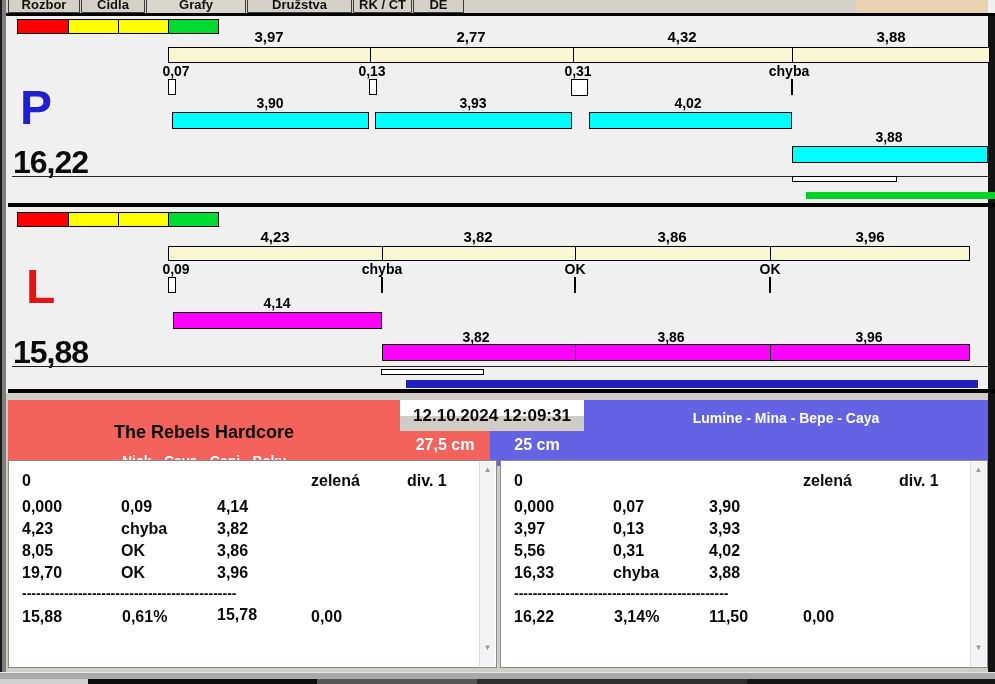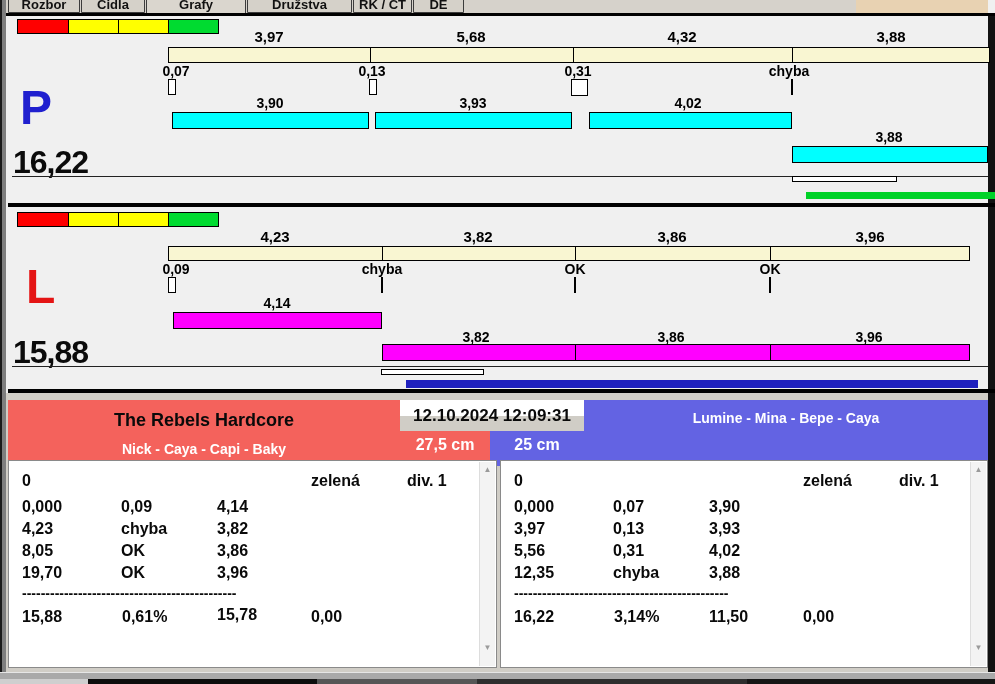--- a/index.html
+++ b/index.html
@@ -67,7 +67,7 @@
     <div class="bar" style="left:168px;top:19px;width:51px;height:15px;background:#00db30;"></div>
 
     <span class="lbl" style="left:269px;top:28px;">3,97</span>
-    <span class="lbl" style="left:471px;top:28px;">5,68</span>
+    <span class="lbl" style="left:471px;top:28px;">2,77</span>
     <span class="lbl" style="left:682px;top:28px;">4,32</span>
     <span class="lbl" style="left:891px;top:28px;">3,88</span>
 

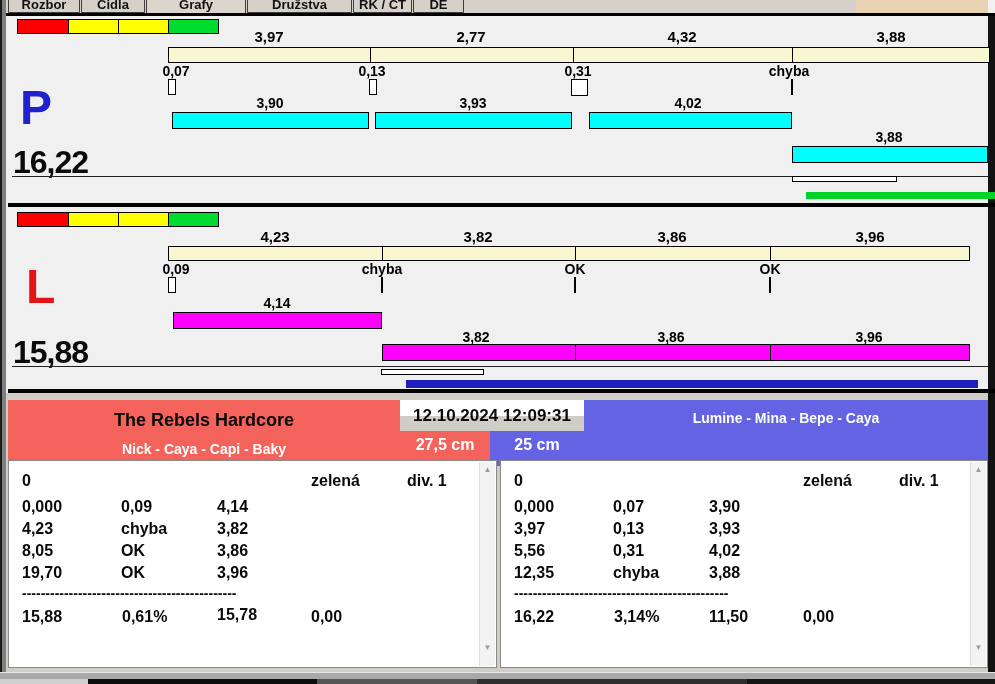--- a/index.html
+++ b/index.html
@@ -24,7 +24,7 @@
   .lanetotal{position:absolute;font:bold 32px "Liberation Sans",sans-serif;line-height:32px;
              color:#0b0b0b;letter-spacing:-1px;}
   .hdr{position:absolute;text-align:center;}
-  .hdr .t1{font:bold 18px "Liberation Sans",sans-serif;color:#0a0a0a;display:block;margin-top:10px;}
+  .hdr .t1{font:bold 18px "Liberation Sans",sans-serif;color:#0a0a0a;display:block;margin-top:22px;}
   .hdr .t2{font:bold 14px "Liberation Sans",sans-serif;color:#fff;display:block;margin-top:10px;}
   .cmbox{position:absolute;text-align:center;font:bold 16px "Liberation Sans",sans-serif;color:#fff;
          box-sizing:border-box;padding-top:5px;}

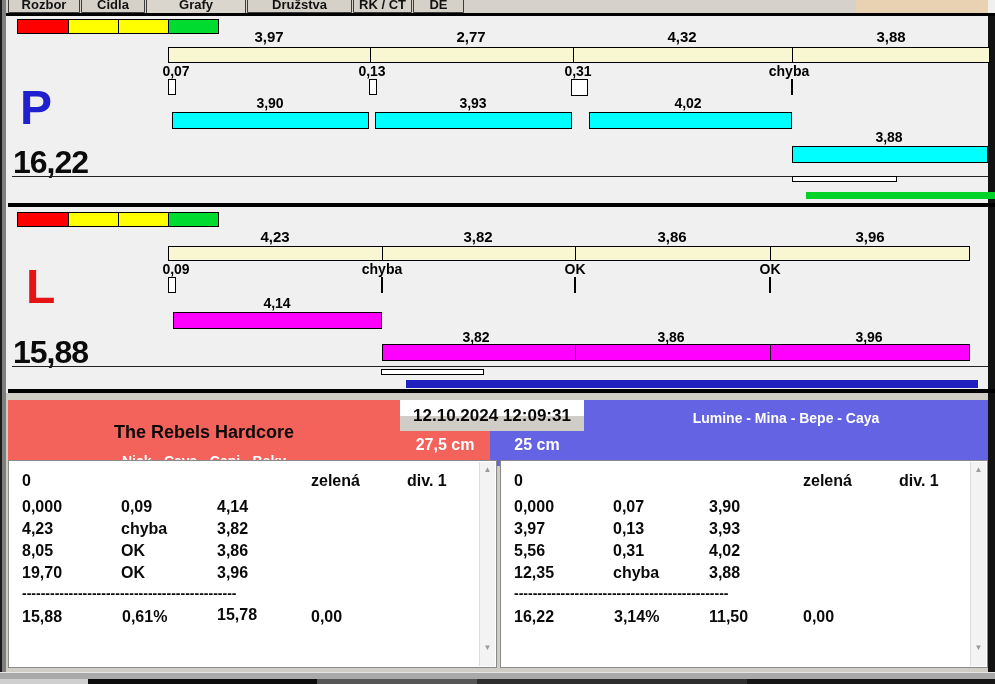--- a/index.html
+++ b/index.html
@@ -202,7 +202,7 @@
     <span class="cell" style="left:13px;top:81px;">5,56</span>
     <span class="cell" style="left:112px;top:81px;">0,31</span>
     <span class="cell" style="left:208px;top:81px;">4,02</span>
-    <span class="cell" style="left:13px;top:103px;">12,35</span>
+    <span class="cell" style="left:13px;top:103px;">16,33</span>
     <span class="cell" style="left:112px;top:103px;">chyba</span>
     <span class="cell" style="left:208px;top:103px;">3,88</span>
     <span class="dash" style="left:13px;top:124px;">----------------------------------------------</span>

